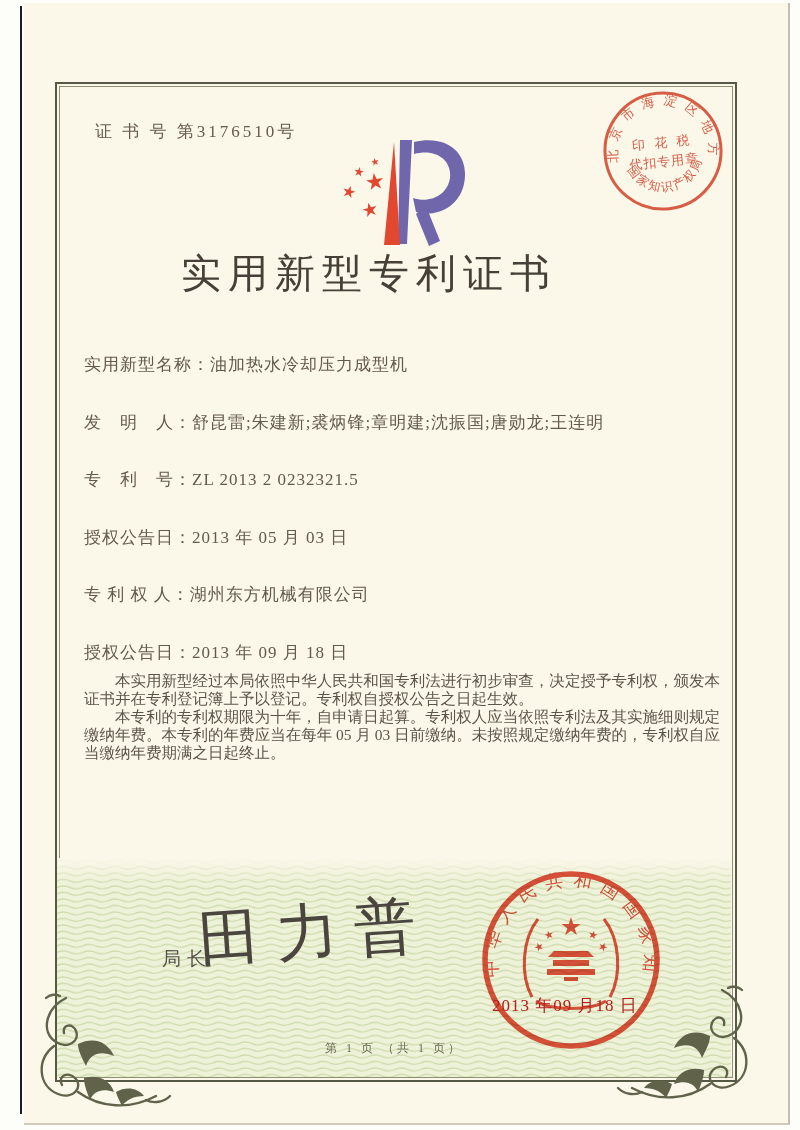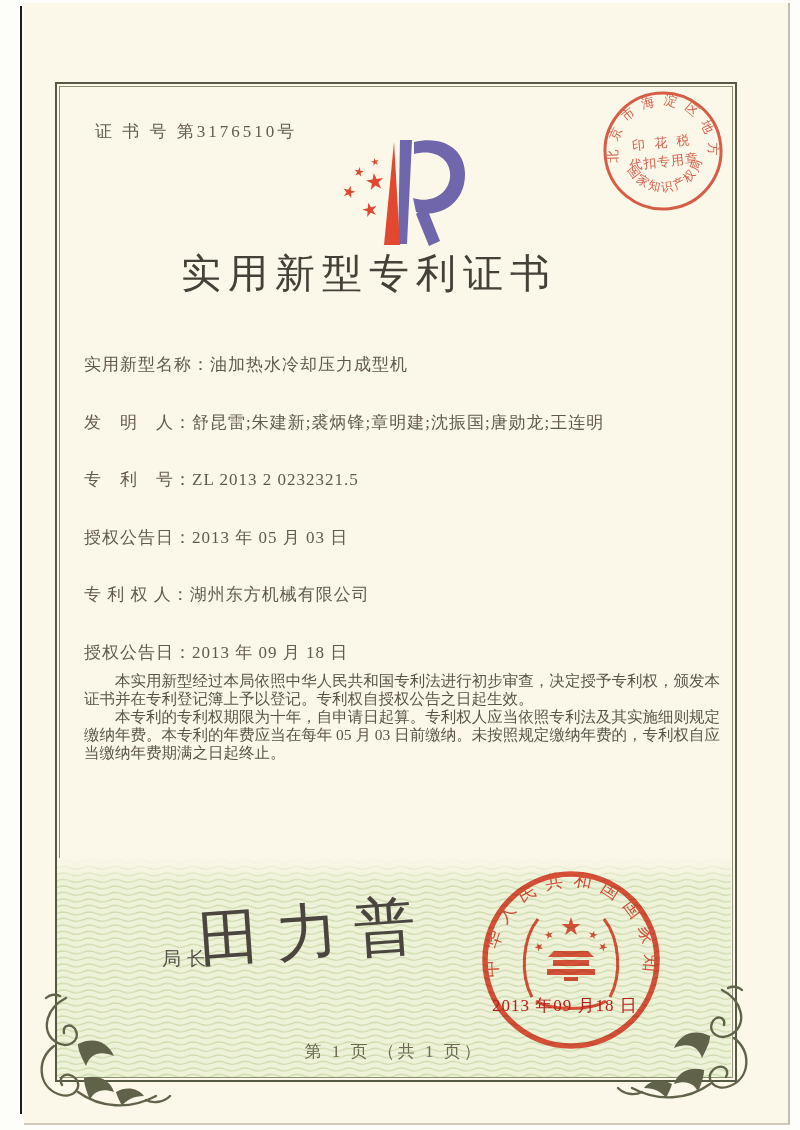--- a/index.html
+++ b/index.html
@@ -40,7 +40,7 @@
   }
   .seal{position:absolute;left:476px;top:865px;width:190px;height:190px;mix-blend-mode:multiply;opacity:.92;}
   .seal-date{position:absolute;left:492px;top:994px;font-size:17px;letter-spacing:1px;color:#b91c1c;z-index:7;}
-  .footer{position:absolute;left:55px;top:1040px;width:678px;text-align:center;font-size:17px;letter-spacing:3px;color:#6a6a52;}
+  .footer{position:absolute;left:55px;top:1040px;width:678px;text-align:center;font-size:12px;letter-spacing:3px;color:#6a6a52;}
   .tax-stamp{position:absolute;left:601px;top:89px;width:124px;height:124px;transform:rotate(-6deg);mix-blend-mode:multiply;opacity:.9;}
   .svgtxt{font-family:"Liberation Serif","DejaVu Serif",serif;}
 </style>

